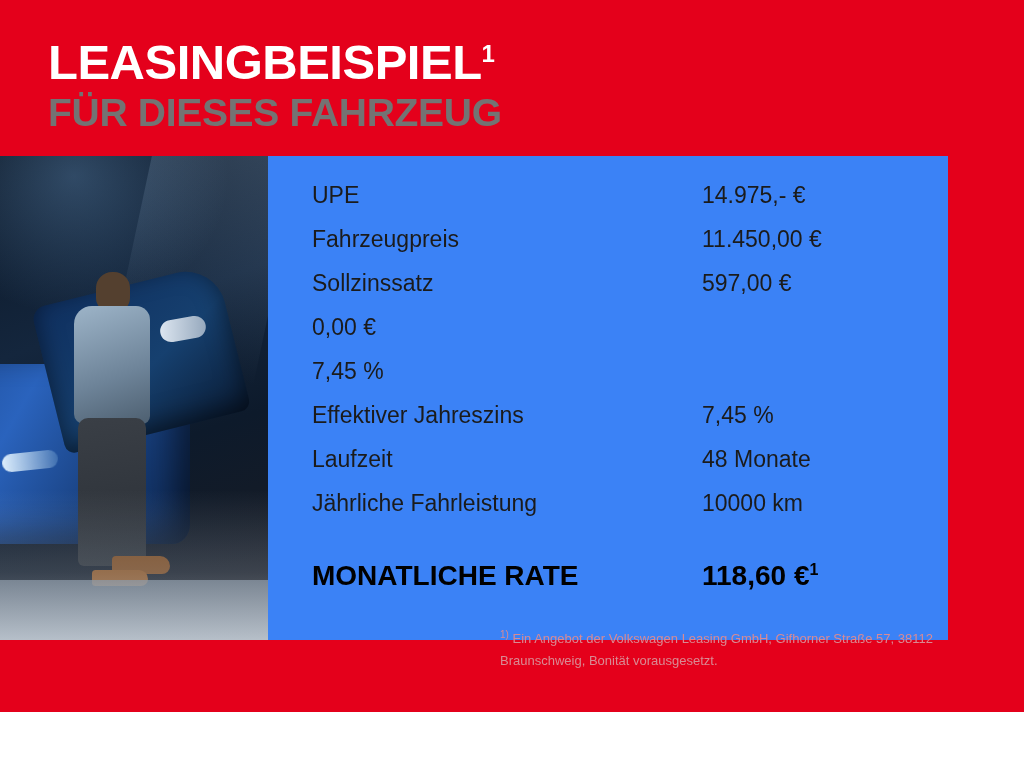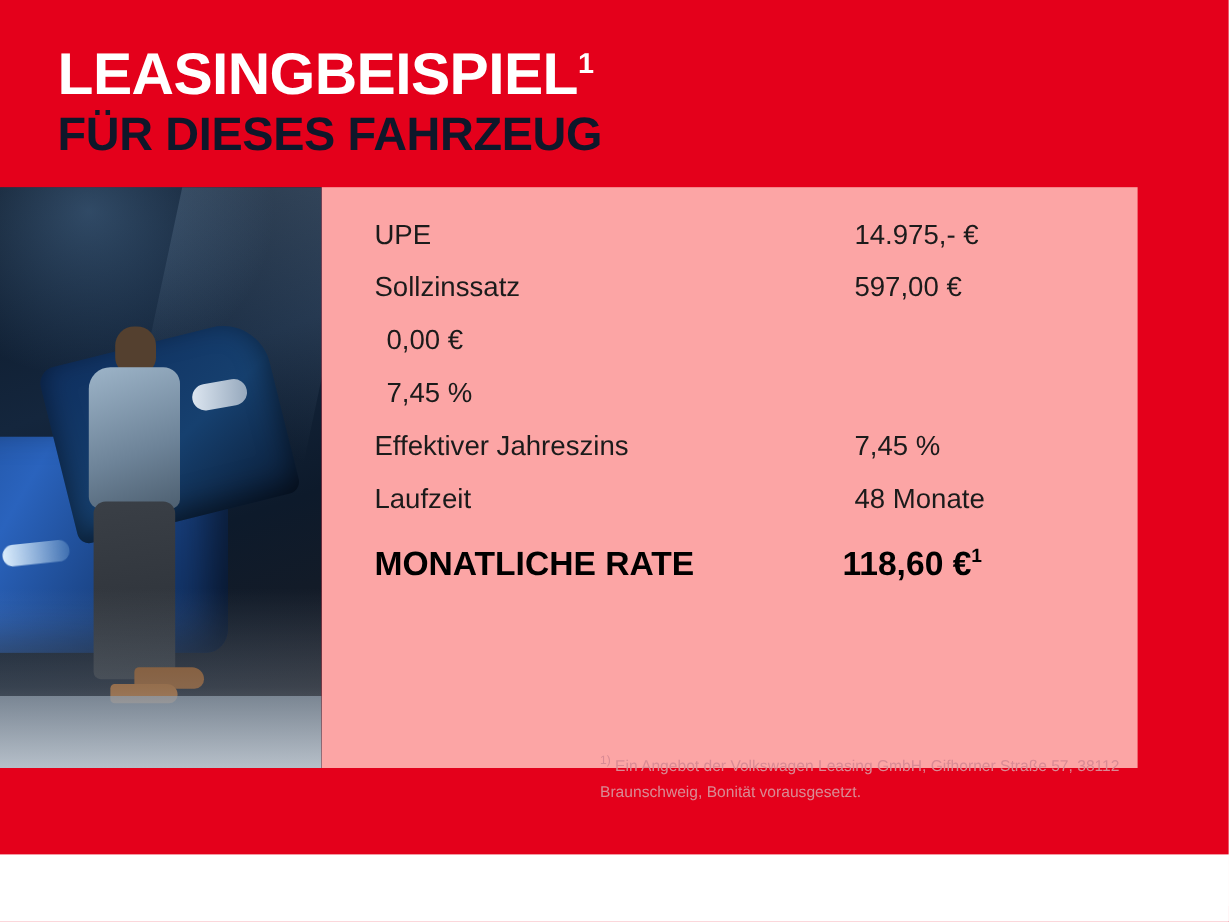--- a/index.html
+++ b/index.html
@@ -47,7 +47,7 @@
     font-weight: bold;
   }
   .headline-2 {
-    color: #0f172a;
+    color: #737373;
     font-size: 39px;
     font-weight: bold;
     line-height: 46px;

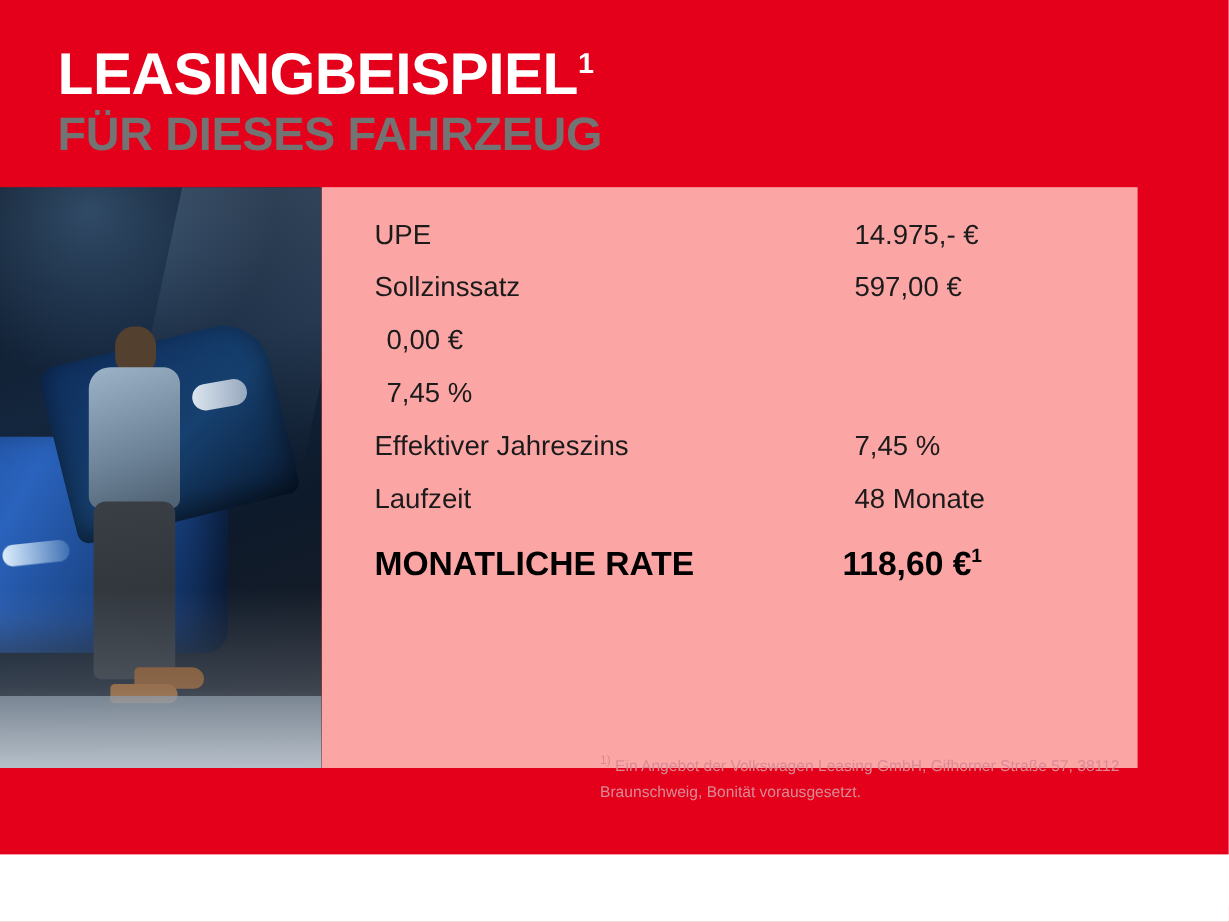--- a/index.html
+++ b/index.html
@@ -195,7 +195,7 @@
   }
   .table-panel {
     flex: 1 1 auto;
-    background: #fca5a5;
+    background: #3b82f6;
     padding: 24px 34px 10px 44px;
     box-sizing: border-box;
     display: flex;

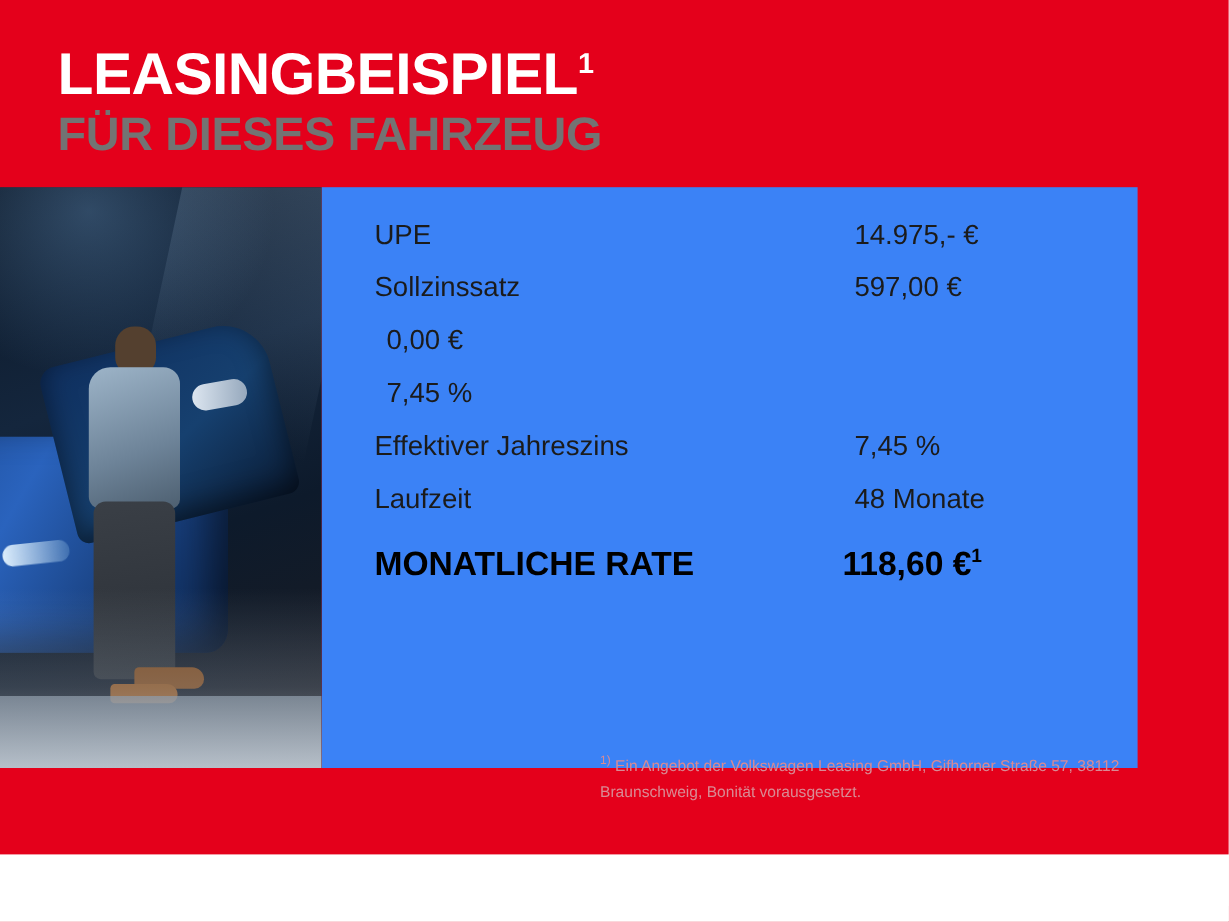--- a/index.html
+++ b/index.html
@@ -222,7 +222,6 @@
     font-size: 23px;
     line-height: 30px;
     white-space: nowrap;
-    margin-left: 10px;
   }
   .row-total {
     display: flex;

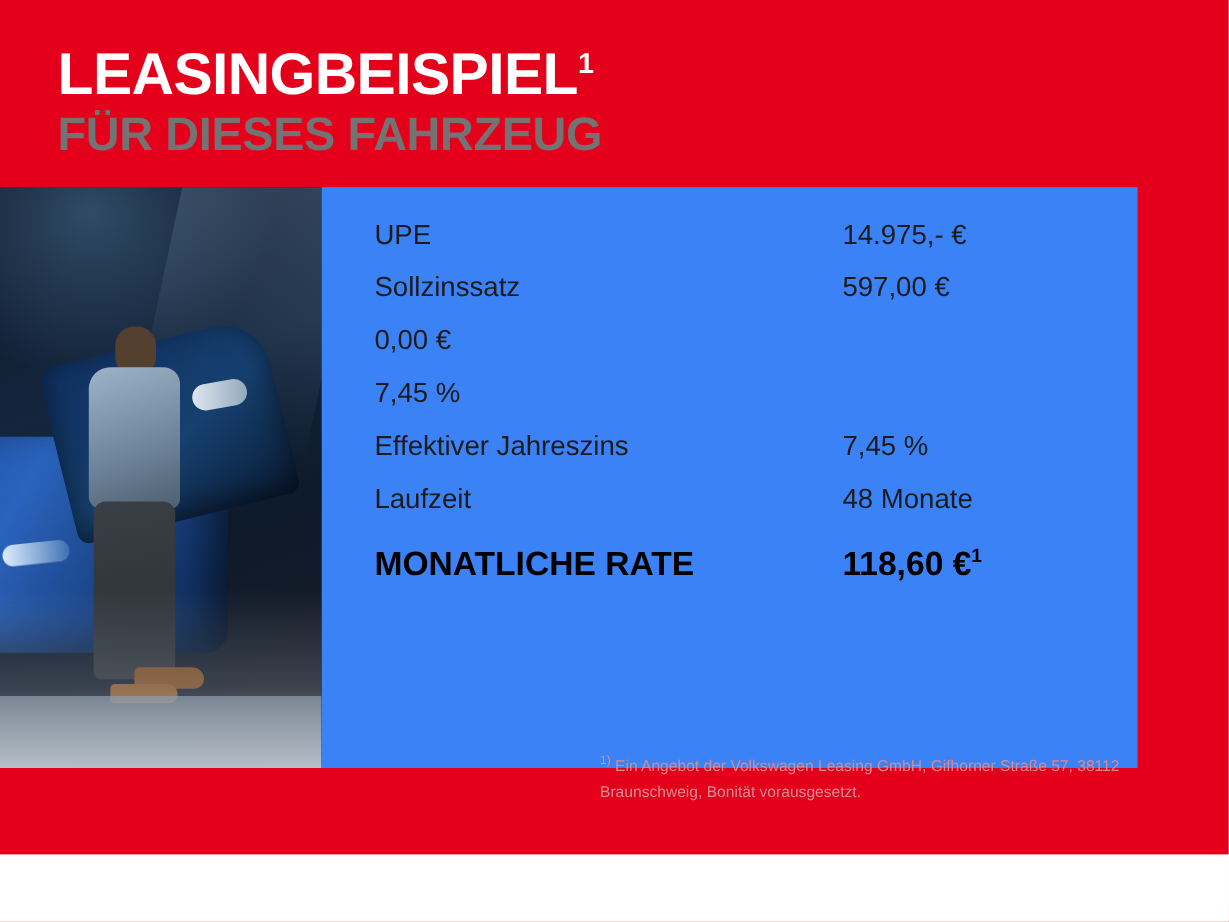--- a/index.html
+++ b/index.html
@@ -297,6 +297,10 @@
           <div class="value">14.975,- €</div>
         </div>
 
+        <div class="row">
+          <div class="label">Fahrzeugpreis</div>
+          <div class="value">11.450,00 €</div>
+        </div>
 
         <div class="row">
           <div class="label">Sollzinssatz</div>

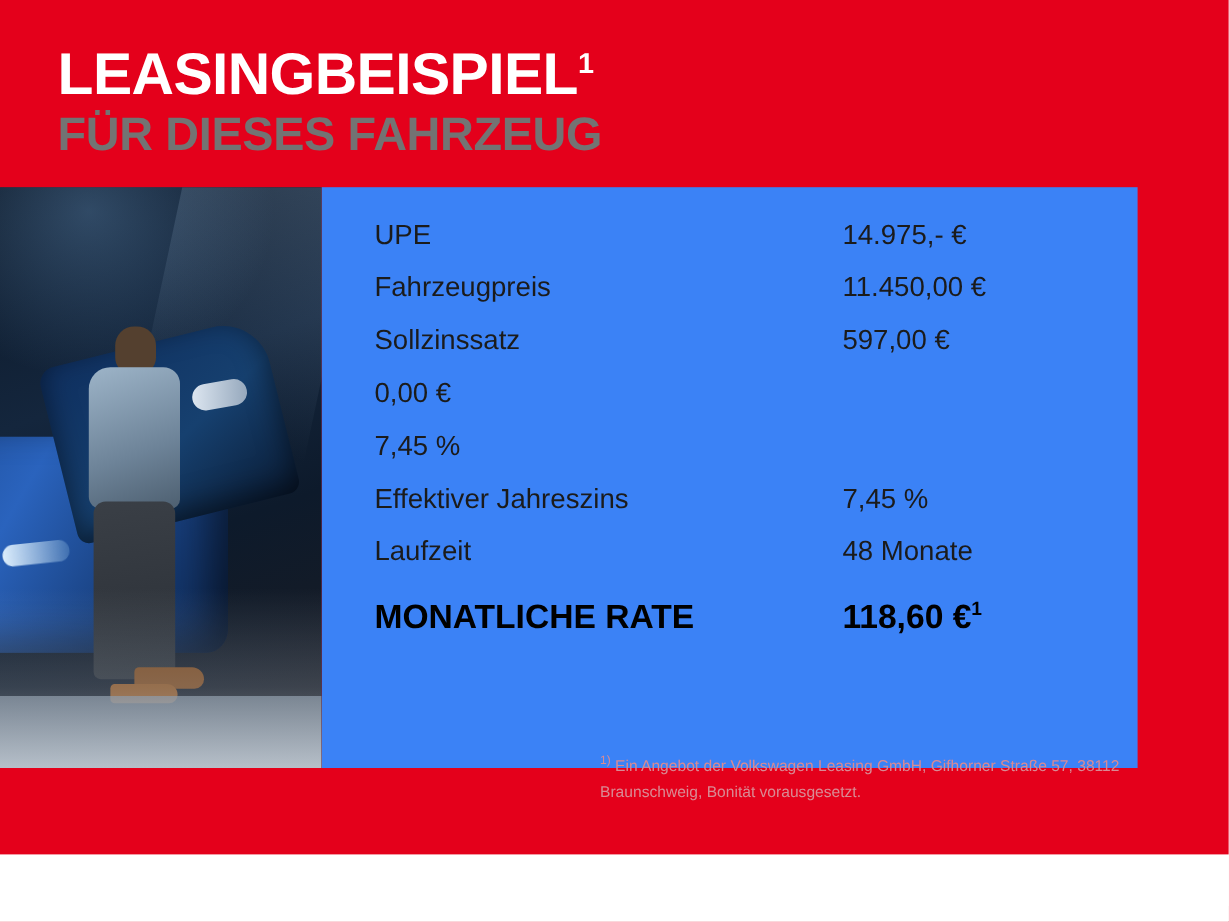--- a/index.html
+++ b/index.html
@@ -325,6 +325,10 @@
           <div class="value">48 Monate</div>
         </div>
 
+        <div class="row">
+          <div class="label">Jährliche Fahrleistung</div>
+          <div class="value">10000 km</div>
+        </div>
 
 
         <div class="row-total">

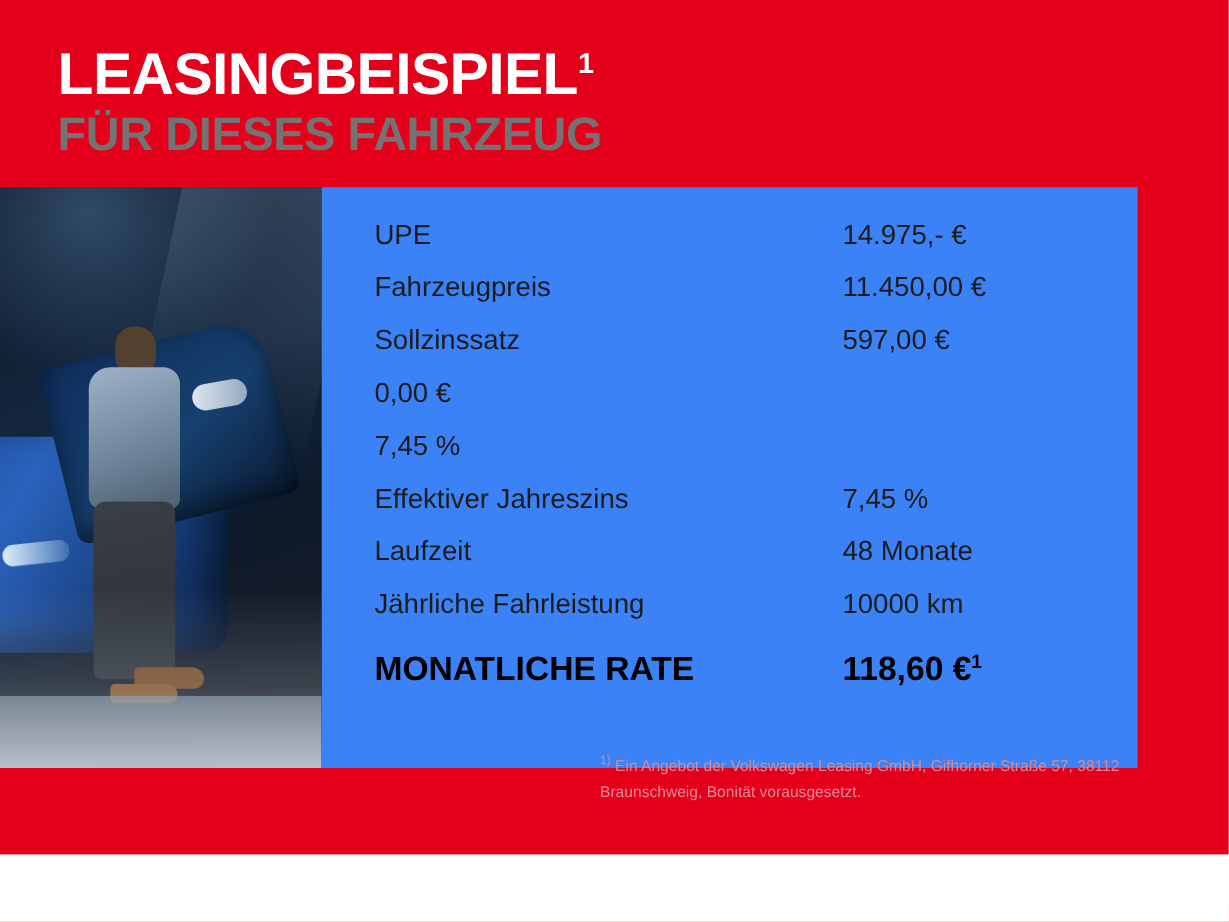--- a/index.html
+++ b/index.html
@@ -226,7 +226,7 @@
   .row-total {
     display: flex;
     align-items: baseline;
-    margin-top: 10px;
+    margin-top: 28px;
   }
   .row-total .label {
     width: 390px;

